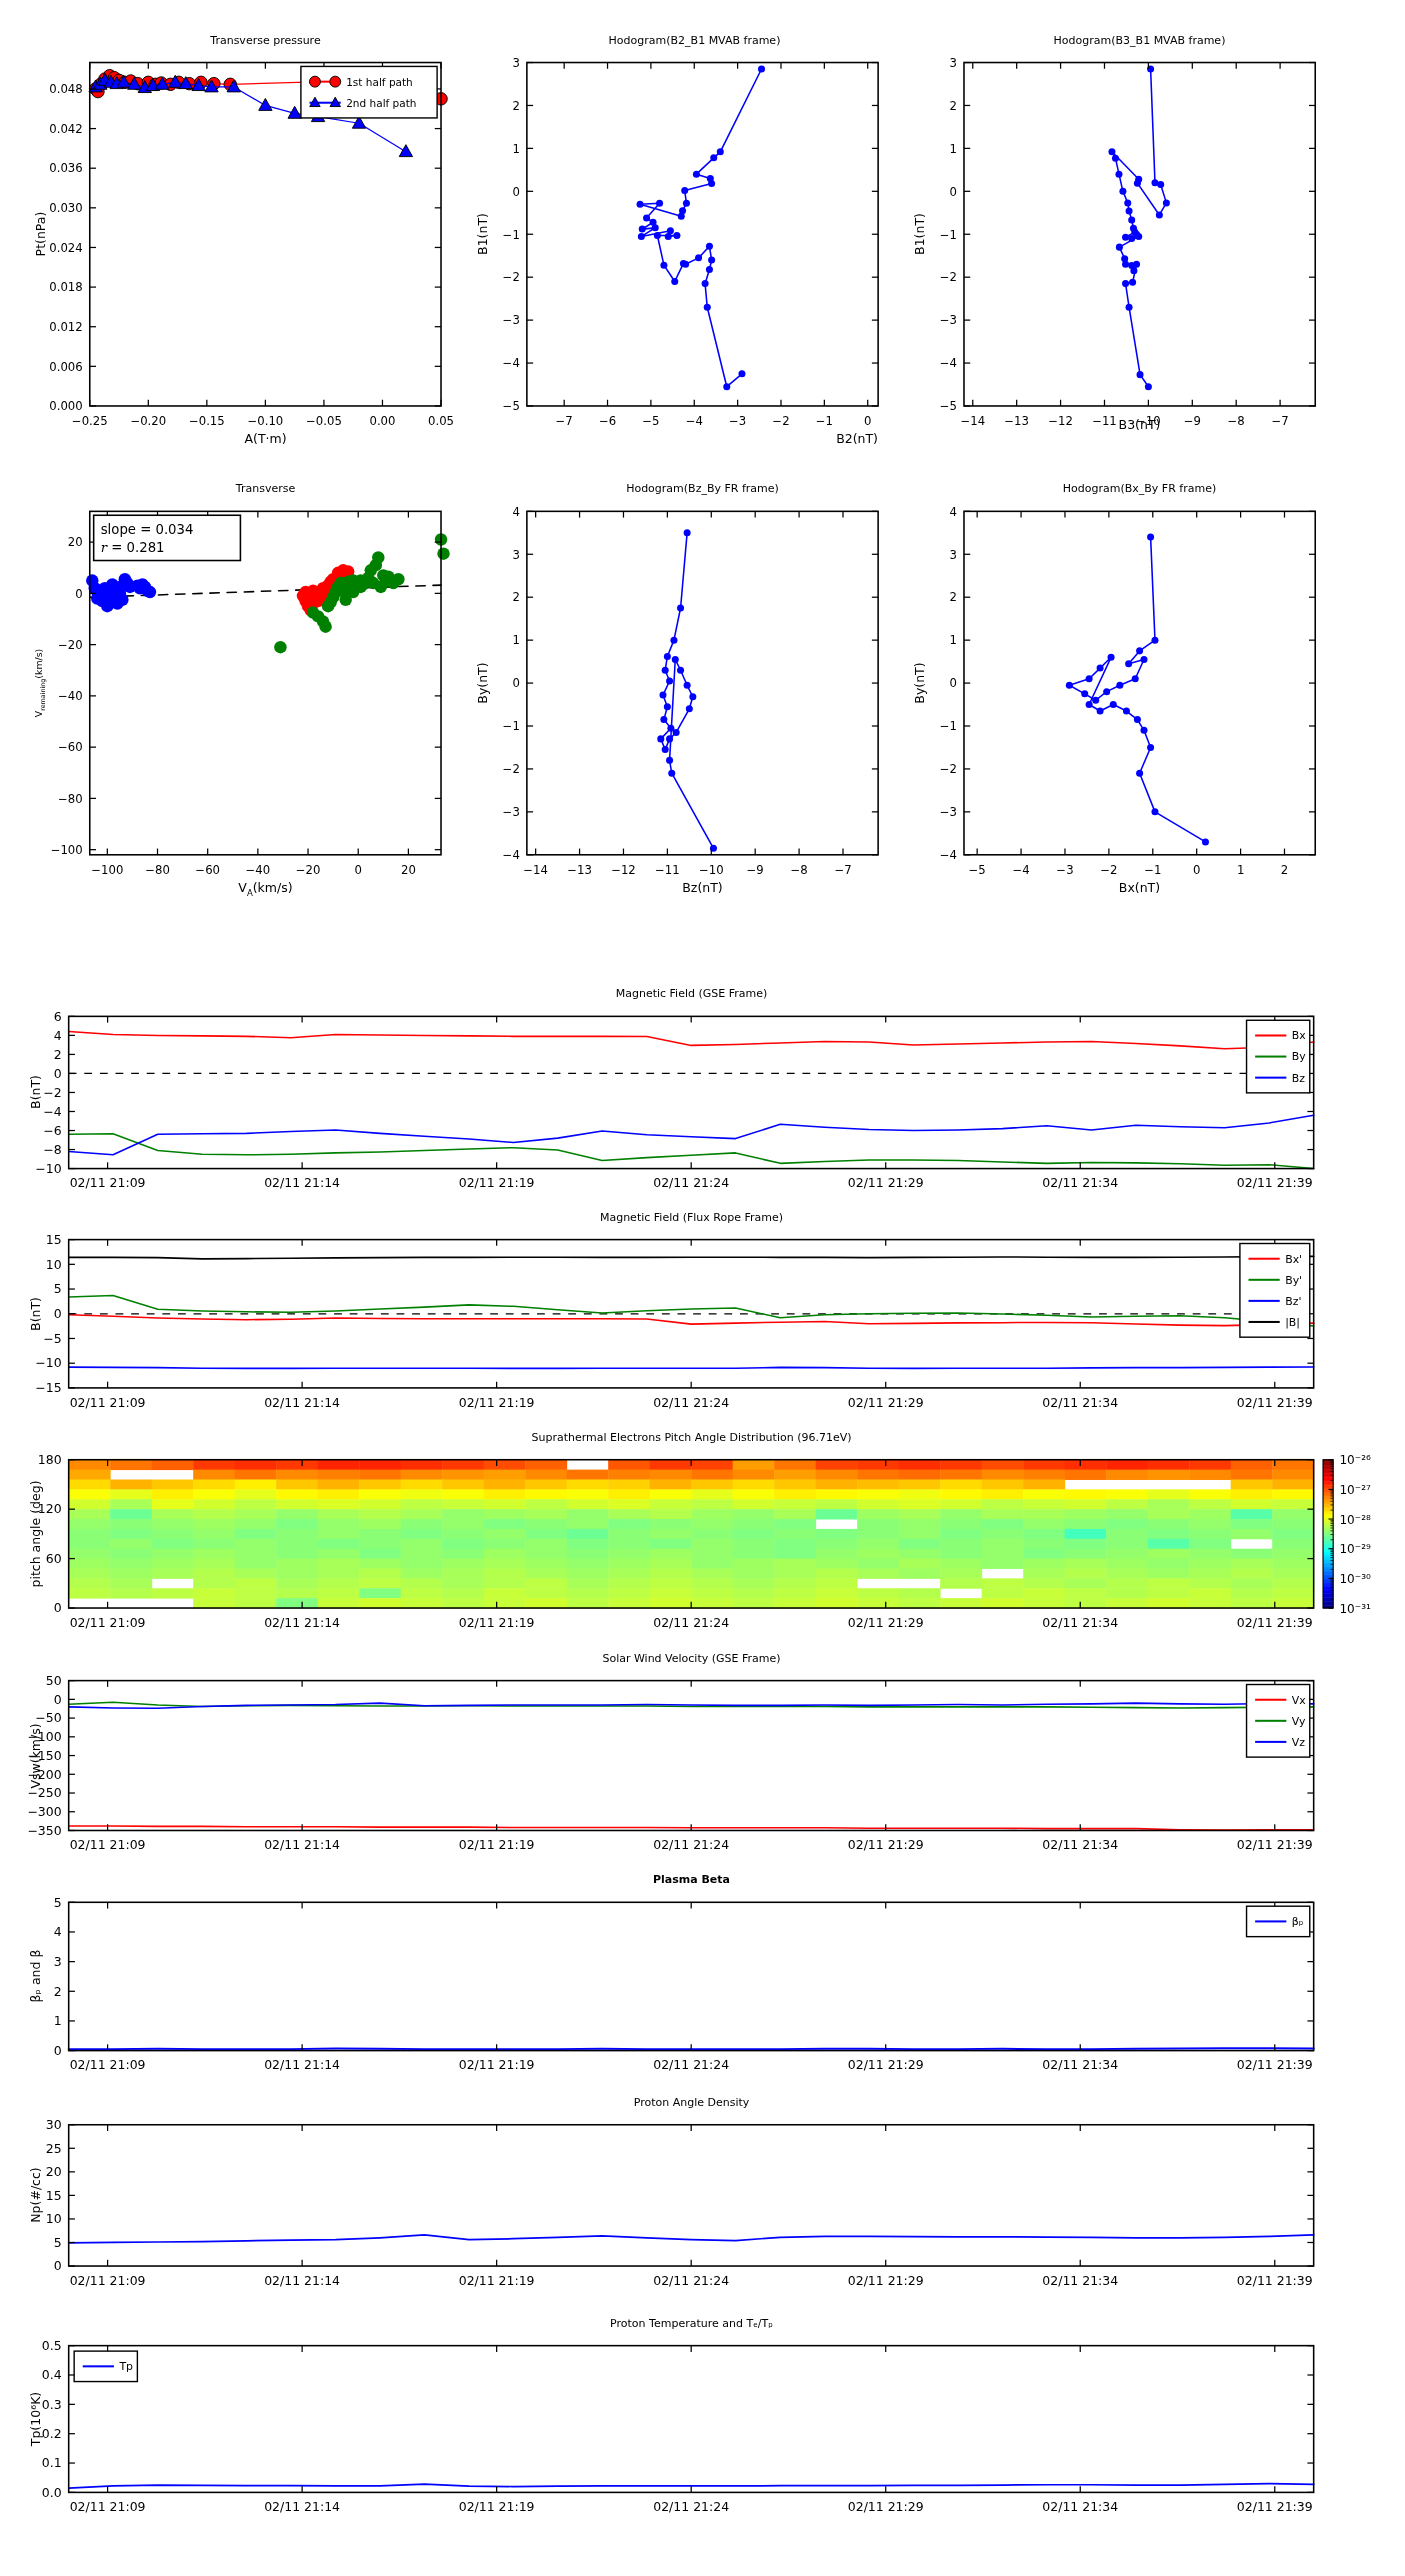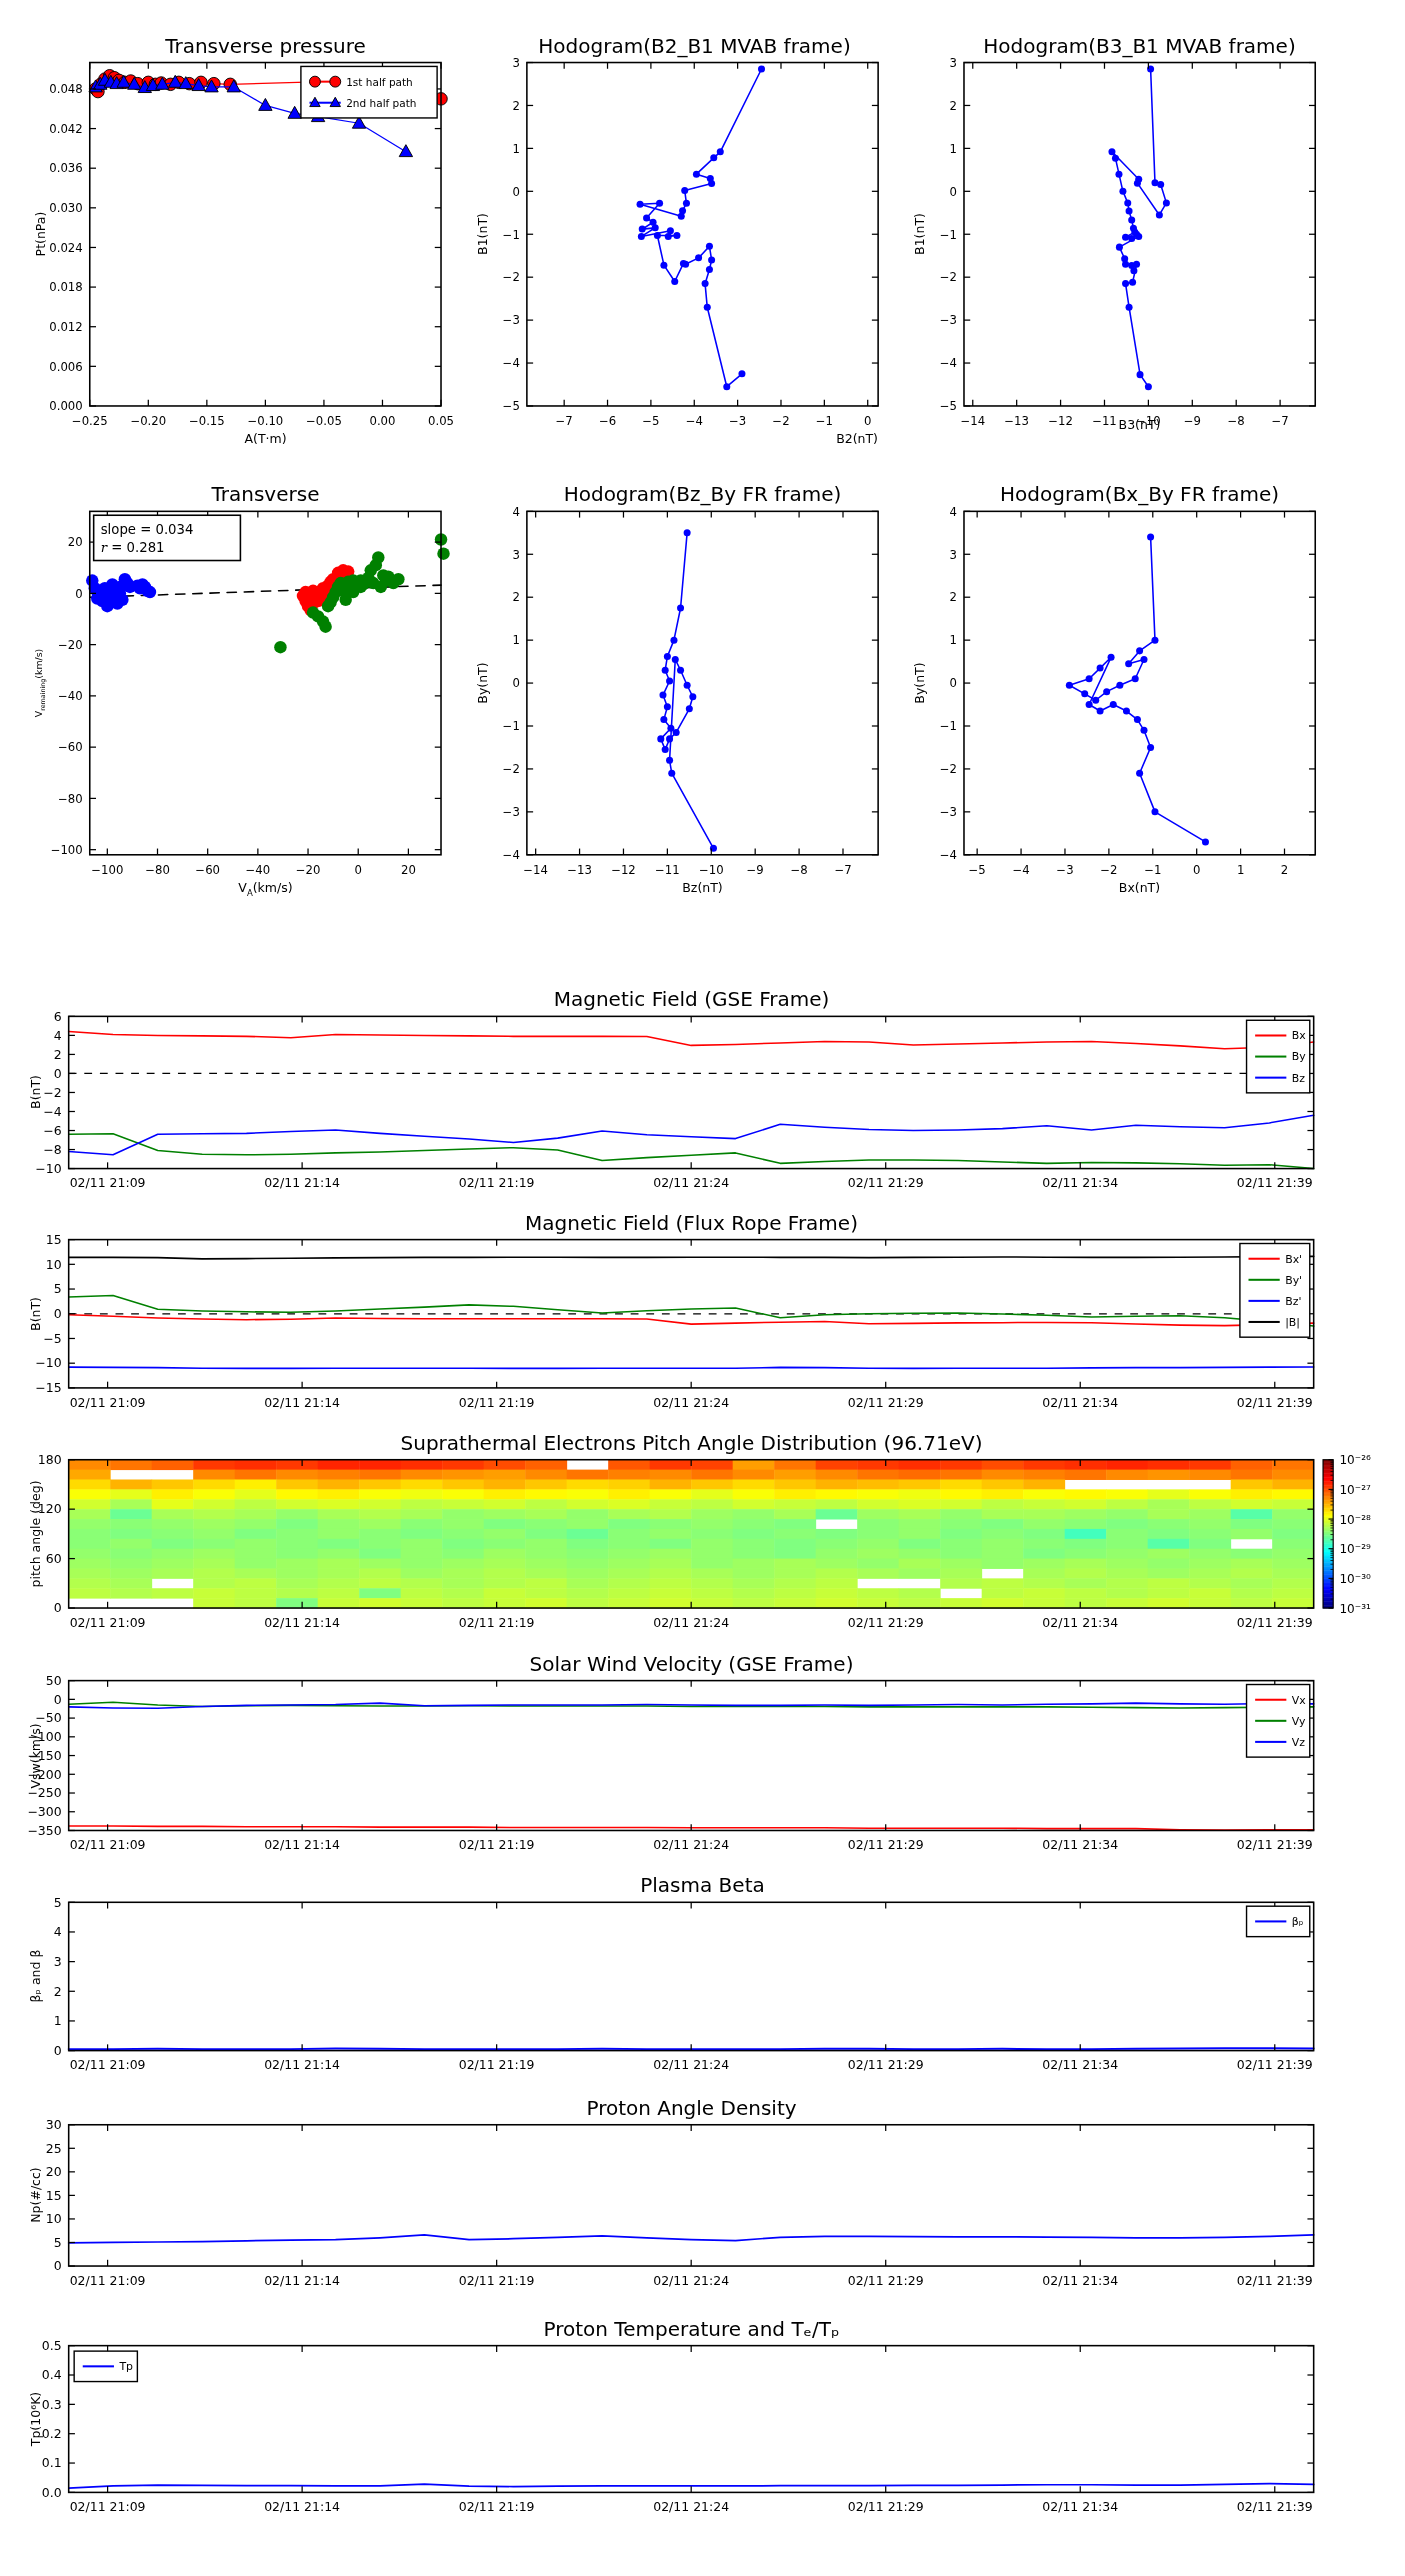--- a/index.html
+++ b/index.html
@@ -7,7 +7,7 @@
   #fig{position:relative;width:1405px;height:2576px;background:#ffffff;overflow:hidden;}
   #plots{position:absolute;left:0;top:0;}
   .plabel{position:absolute;color:#000;}
-  .ptitle{font-size:20px;text-align:center;white-space:nowrap;}
+  .ptitle{font-size:11px;text-align:center;white-space:nowrap;}
   .axis-label{font-size:12.5px;text-align:center;white-space:nowrap;}
   .rot{transform:translate(-50%,-50%) rotate(-90deg);white-space:nowrap;}
   .small-label{font-size:9.4px;}

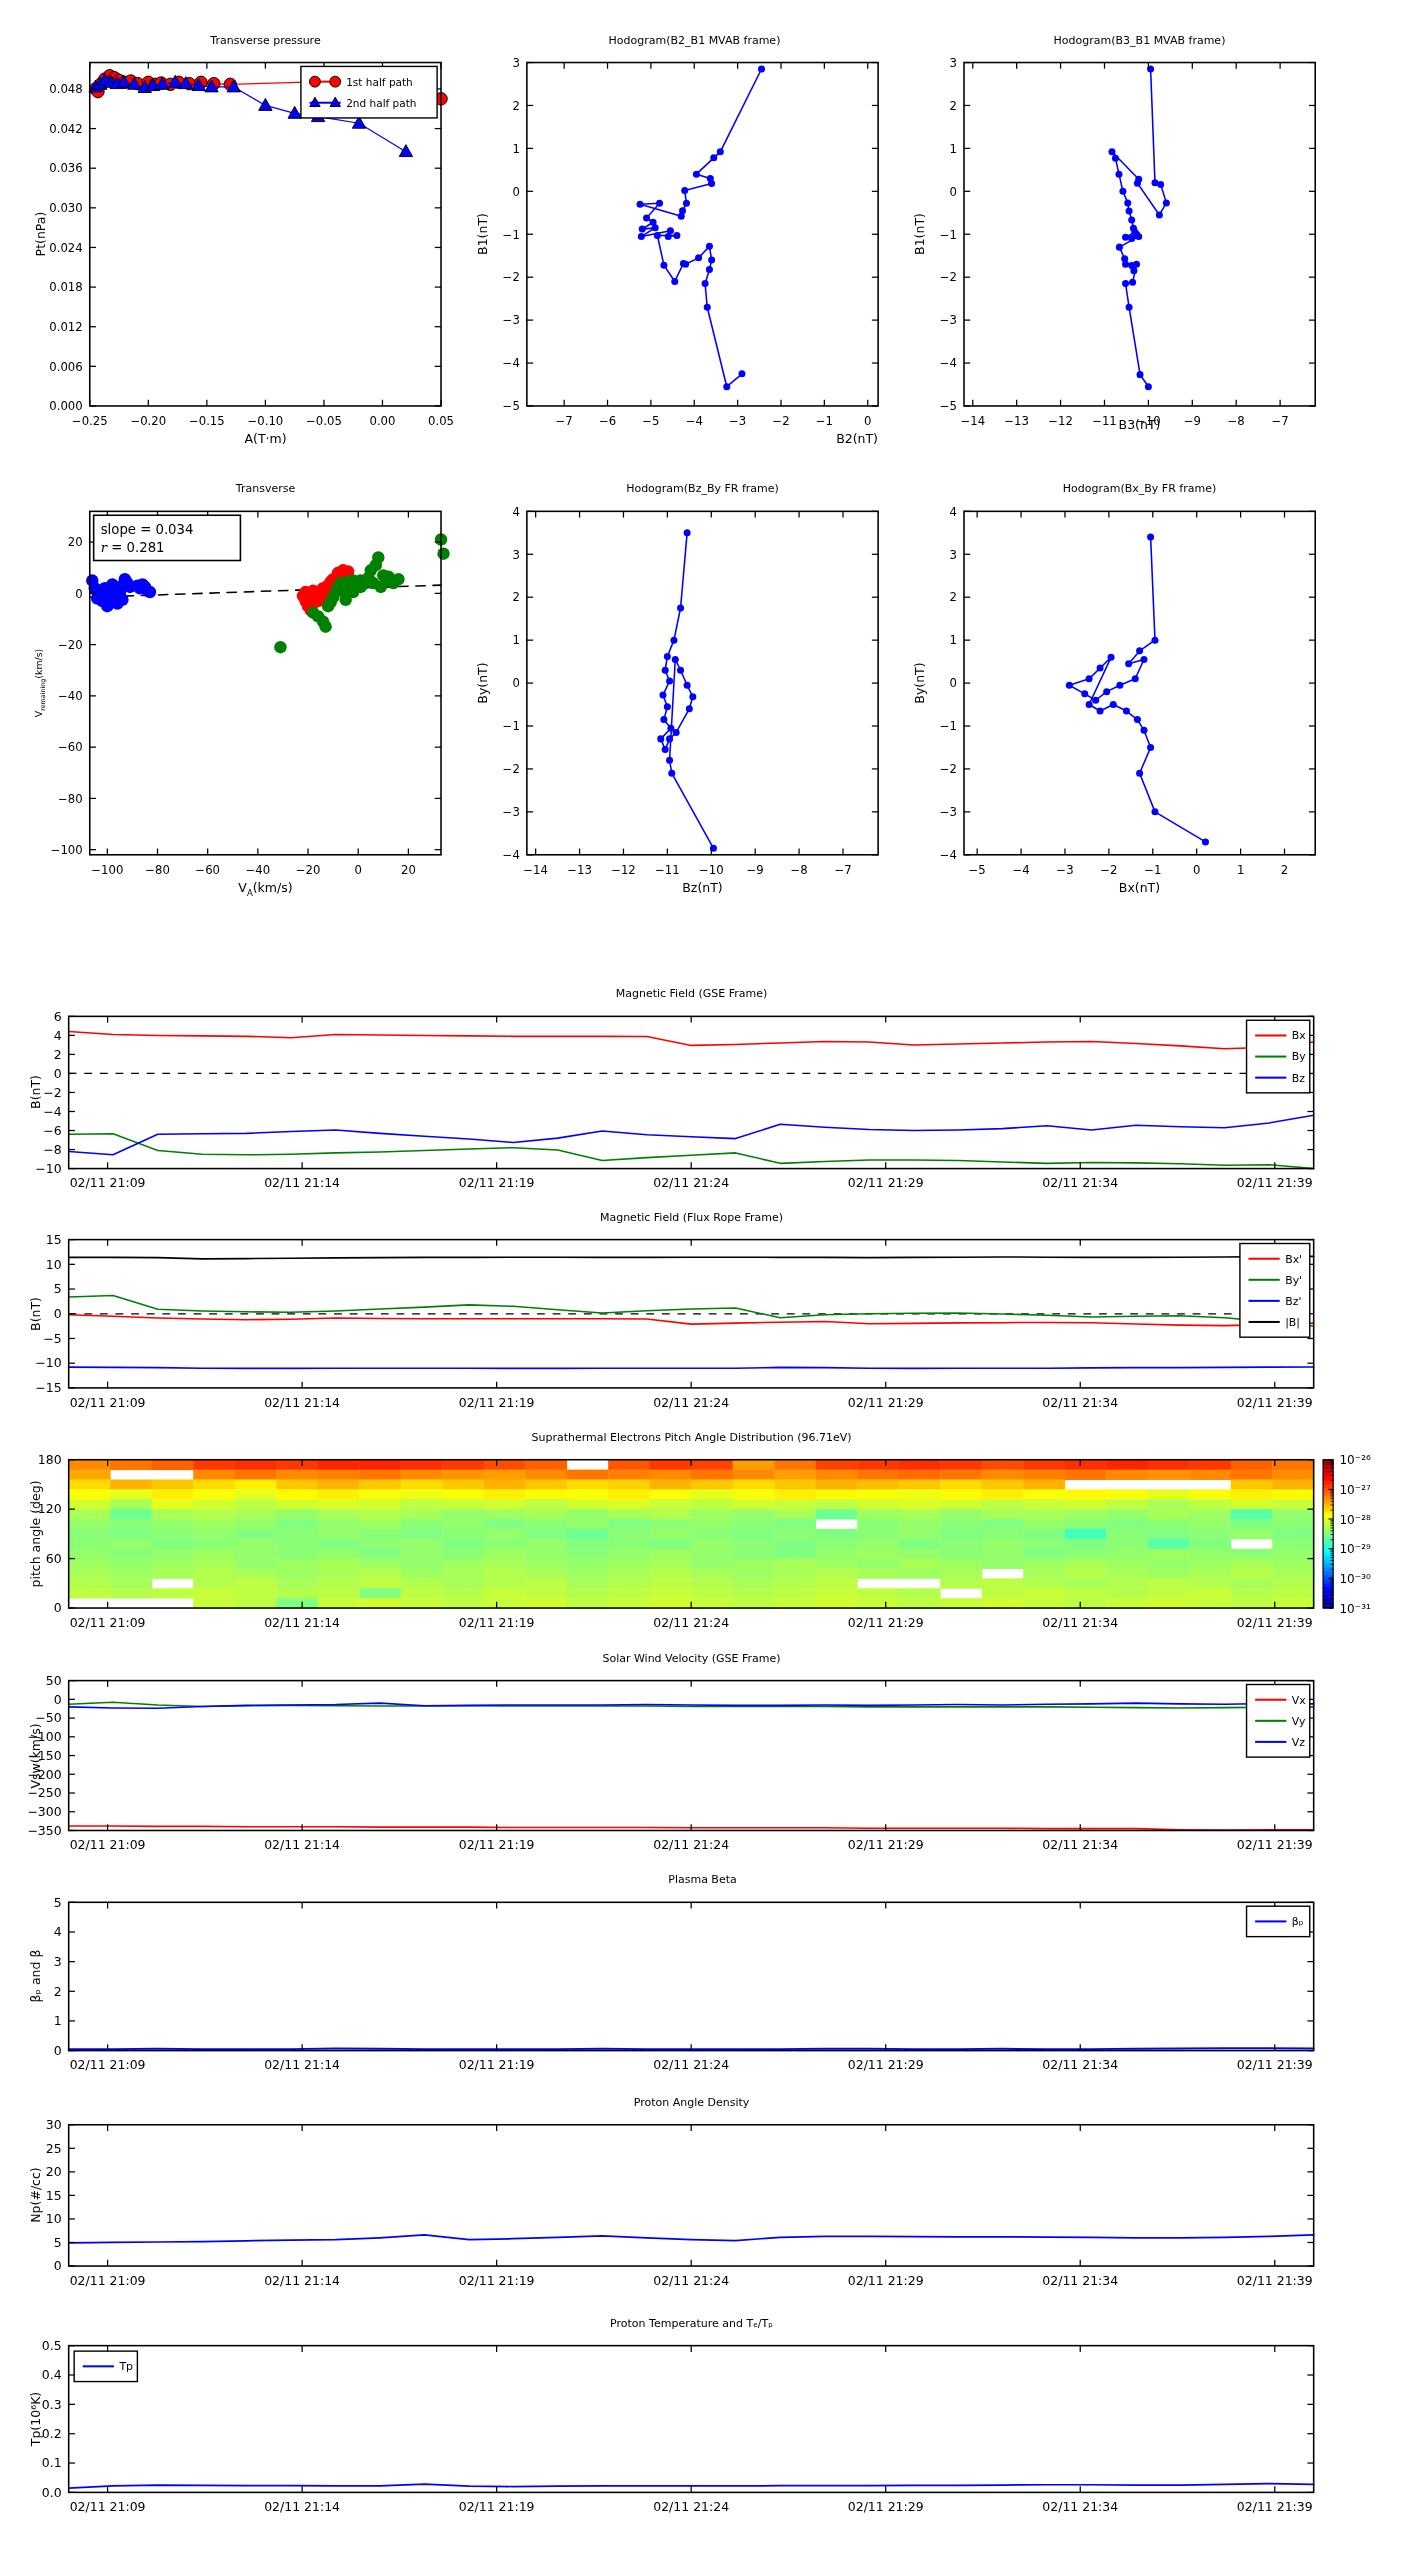--- a/index.html
+++ b/index.html
@@ -1578,7 +1578,7 @@
   <div class="plabel ptitle" style="left: 69px; width: 1245px; top: 1211px;">Magnetic Field (Flux Rope Frame)</div>
   <div class="plabel ptitle" style="left: 69px; width: 1245px; top: 1431px;">Suprathermal Electrons Pitch Angle Distribution (96.71eV)</div>
   <div class="plabel ptitle" style="left: 69px; width: 1245px; top: 1652px;">Solar Wind Velocity (GSE Frame)</div>
-  <div class="plabel ptitle" style="left: 80px; width: 1245px; top: 1873px;">Plasma Beta</div>
+  <div class="plabel ptitle" style="left: 69px; width: 1245px; top: 1873px; font-weight: bold;">Plasma Beta</div>
   <div class="plabel ptitle" style="left: 69px; width: 1245px; top: 2096px;">Proton Angle Density</div>
   <div class="plabel ptitle" style="left: 69px; width: 1245px; top: 2317px;">Proton Temperature and Tₑ/Tₚ</div>
 

